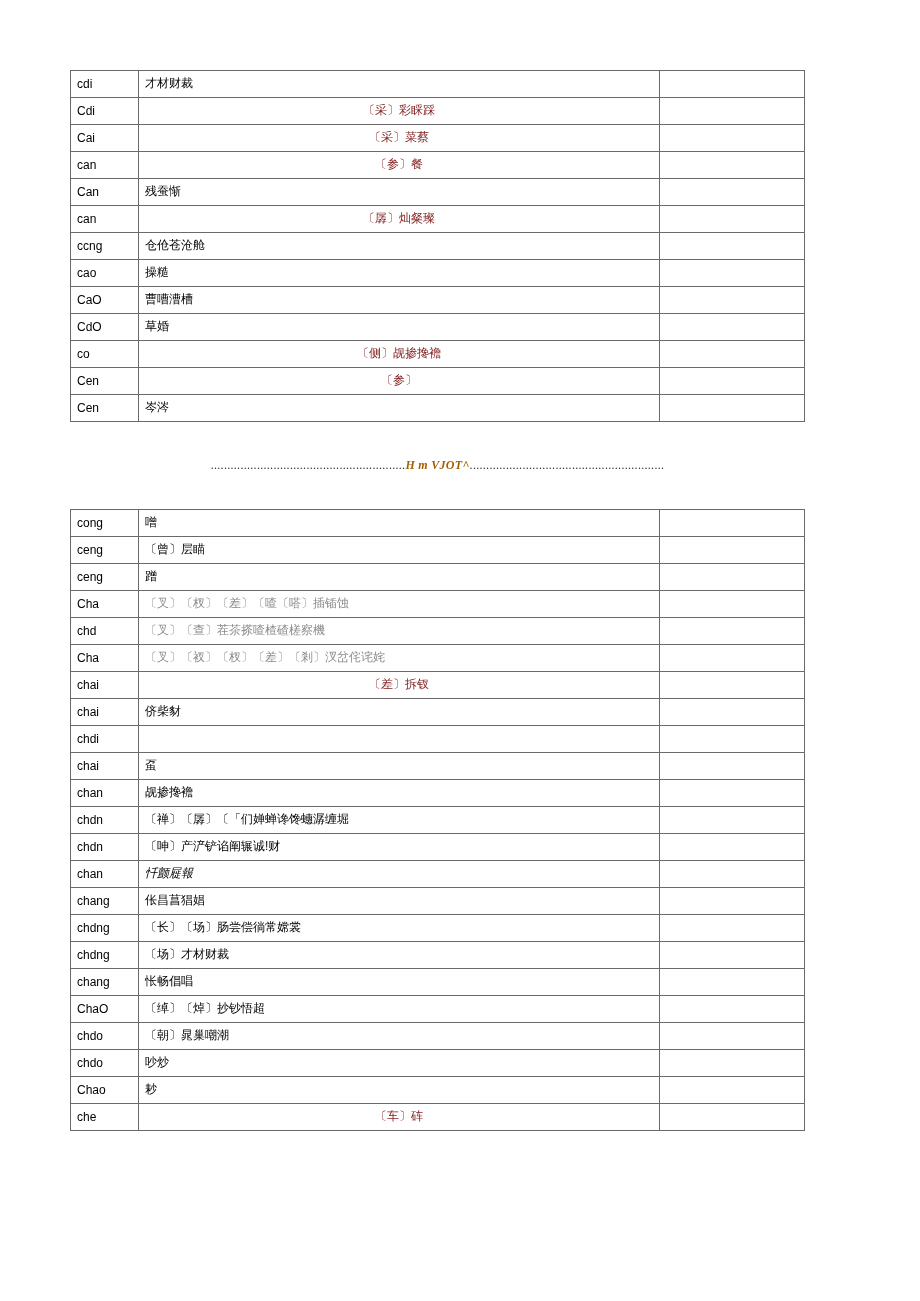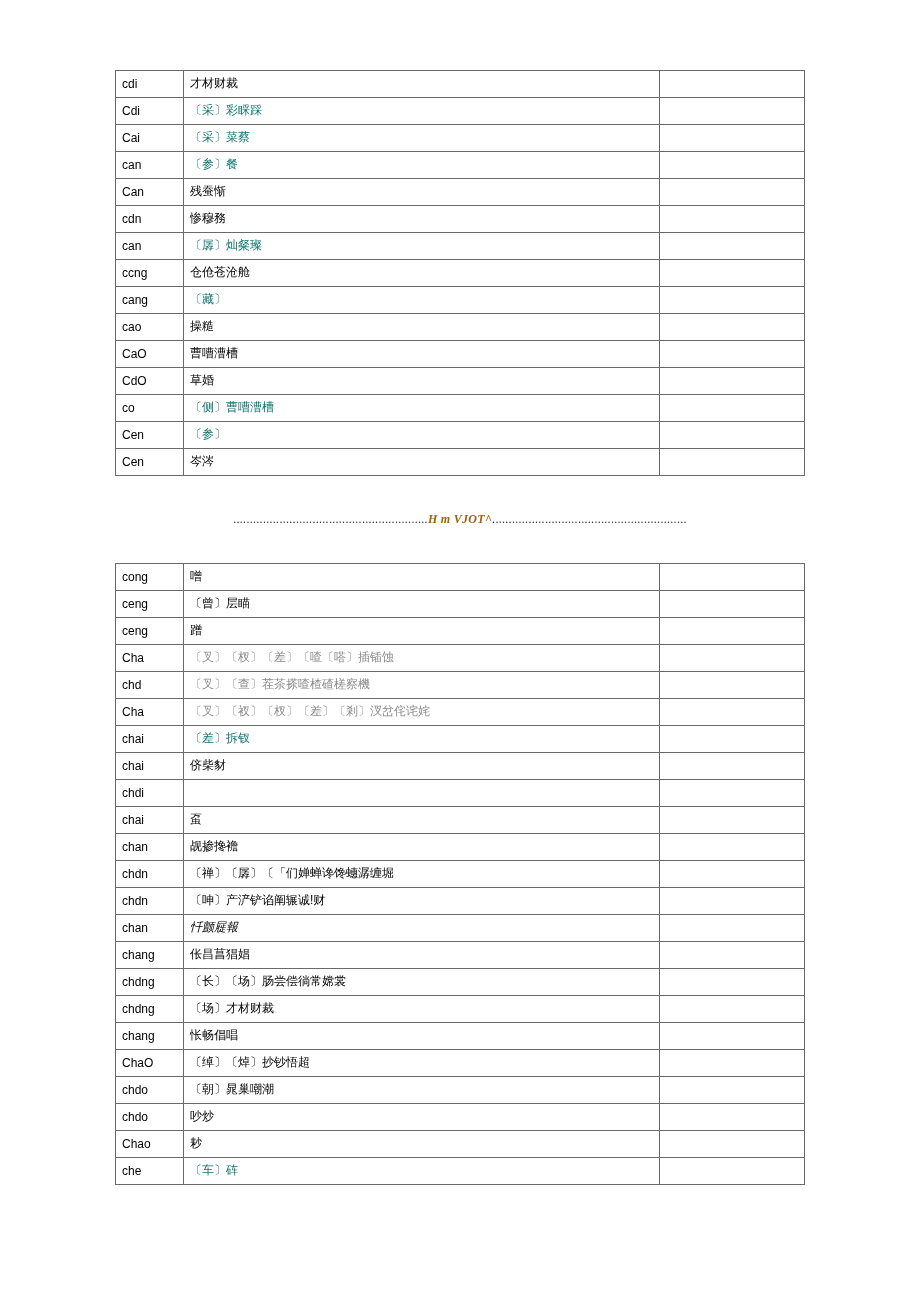--- a/index.html
+++ b/index.html
@@ -10,7 +10,7 @@
     width: 920px;
   }
   .page {
-    padding: 70px 115px 50px 115px;
+    padding: 70px 115px 50px 70px;
   }
   table {
     width: 100%;

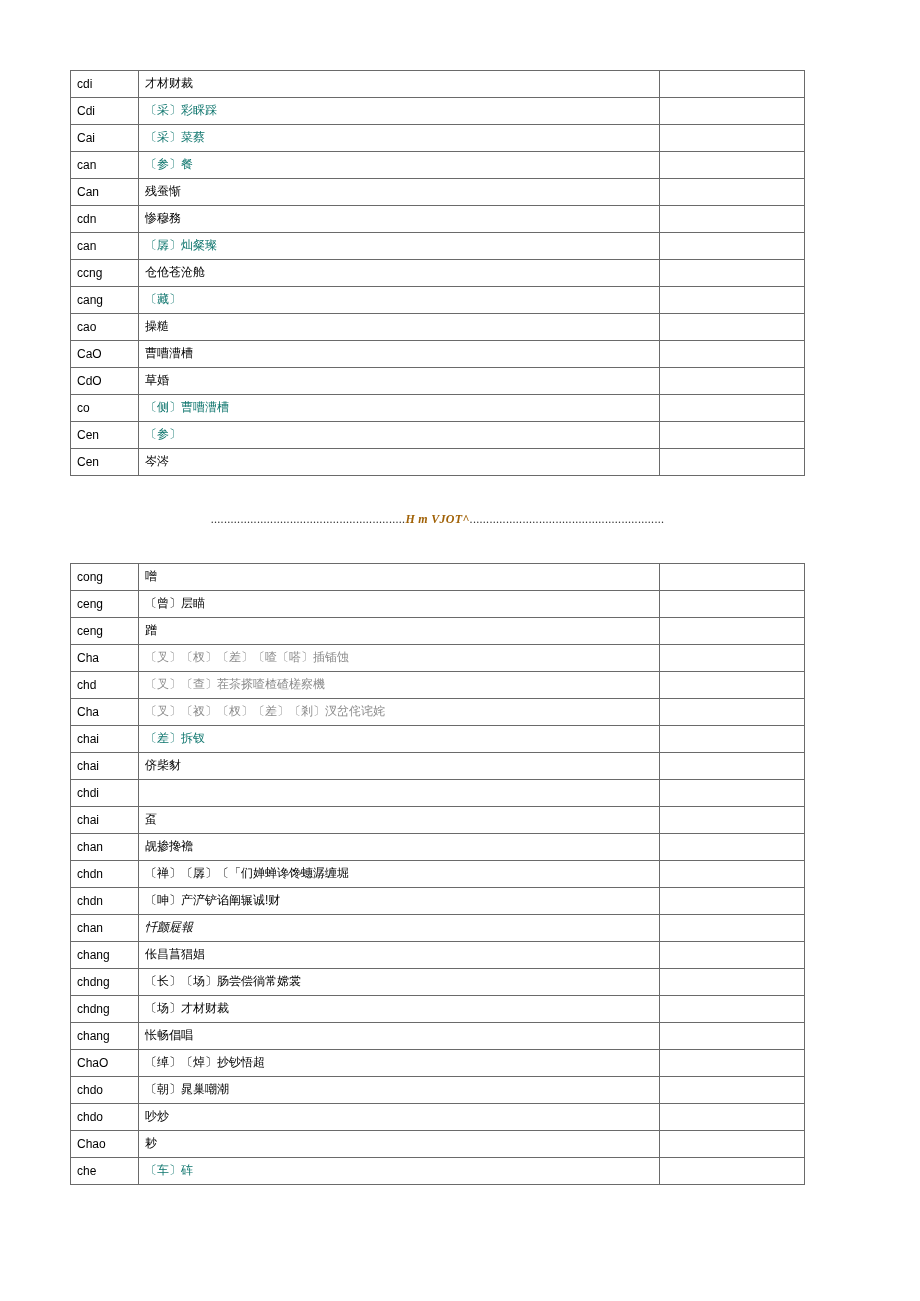--- a/index.html
+++ b/index.html
@@ -42,7 +42,7 @@
     font-weight: bold;
     color: #a16207;
   }
-  .red { color: #0f766e; }
+  .red { color: #7f1d1d; text-align: center; }
   .gray { color: #8a8a8a; }
   .ital { font-style: italic; margin-left: 40px; }
 </style>

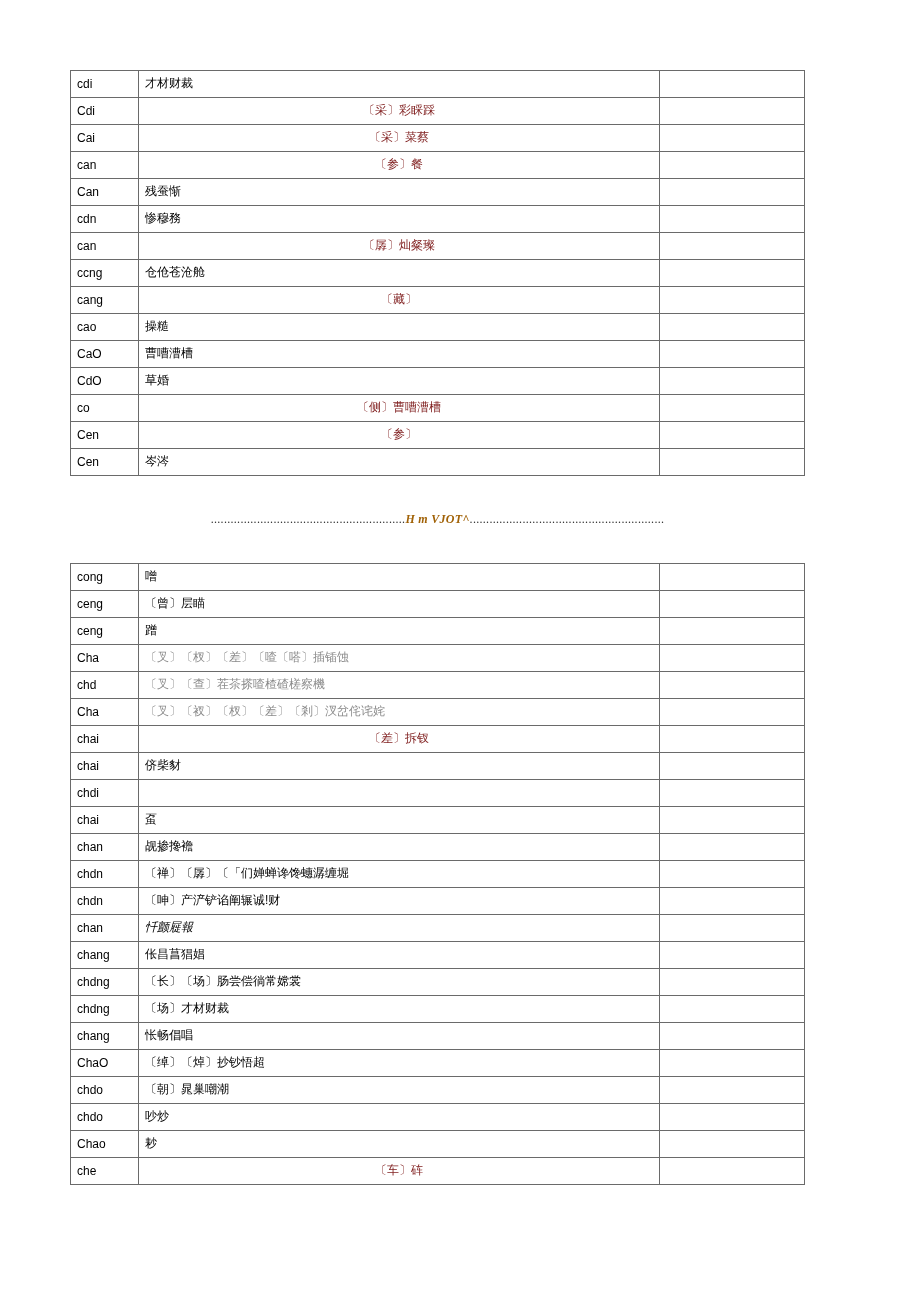--- a/index.html
+++ b/index.html
@@ -84,11 +84,6 @@
           <td></td>
         </tr>
         <tr>
-          <td>cdn</td>
-          <td>惨穆務</td>
-          <td></td>
-        </tr>
-        <tr>
           <td>can</td>
           <td class="red">〔孱〕灿粲璨</td>
           <td></td>

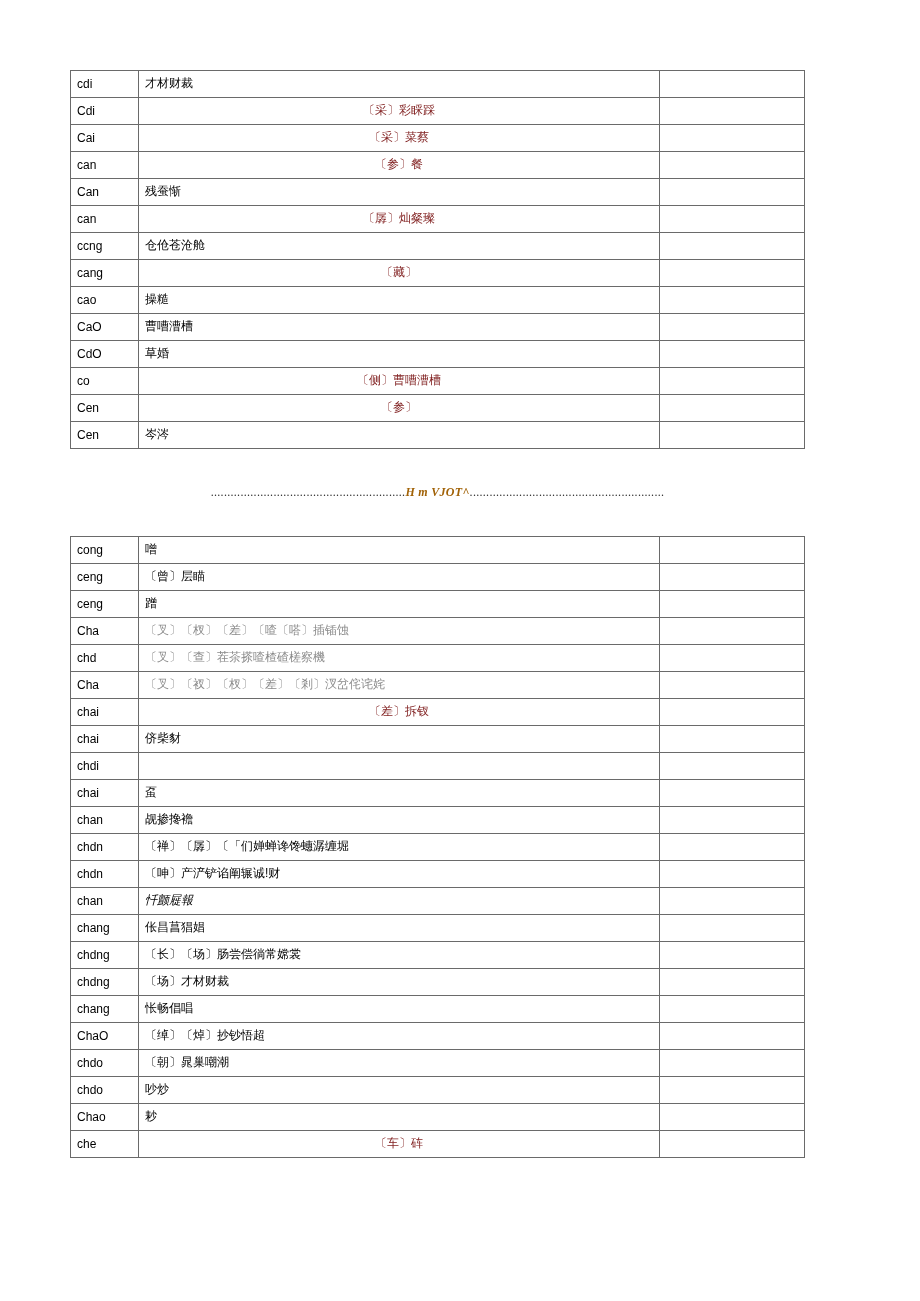--- a/index.html
+++ b/index.html
@@ -94,11 +94,6 @@
           <td></td>
         </tr>
         <tr>
-          <td>cang</td>
-          <td class="red">〔藏〕</td>
-          <td></td>
-        </tr>
-        <tr>
           <td>cao</td>
           <td>操糙</td>
           <td></td>

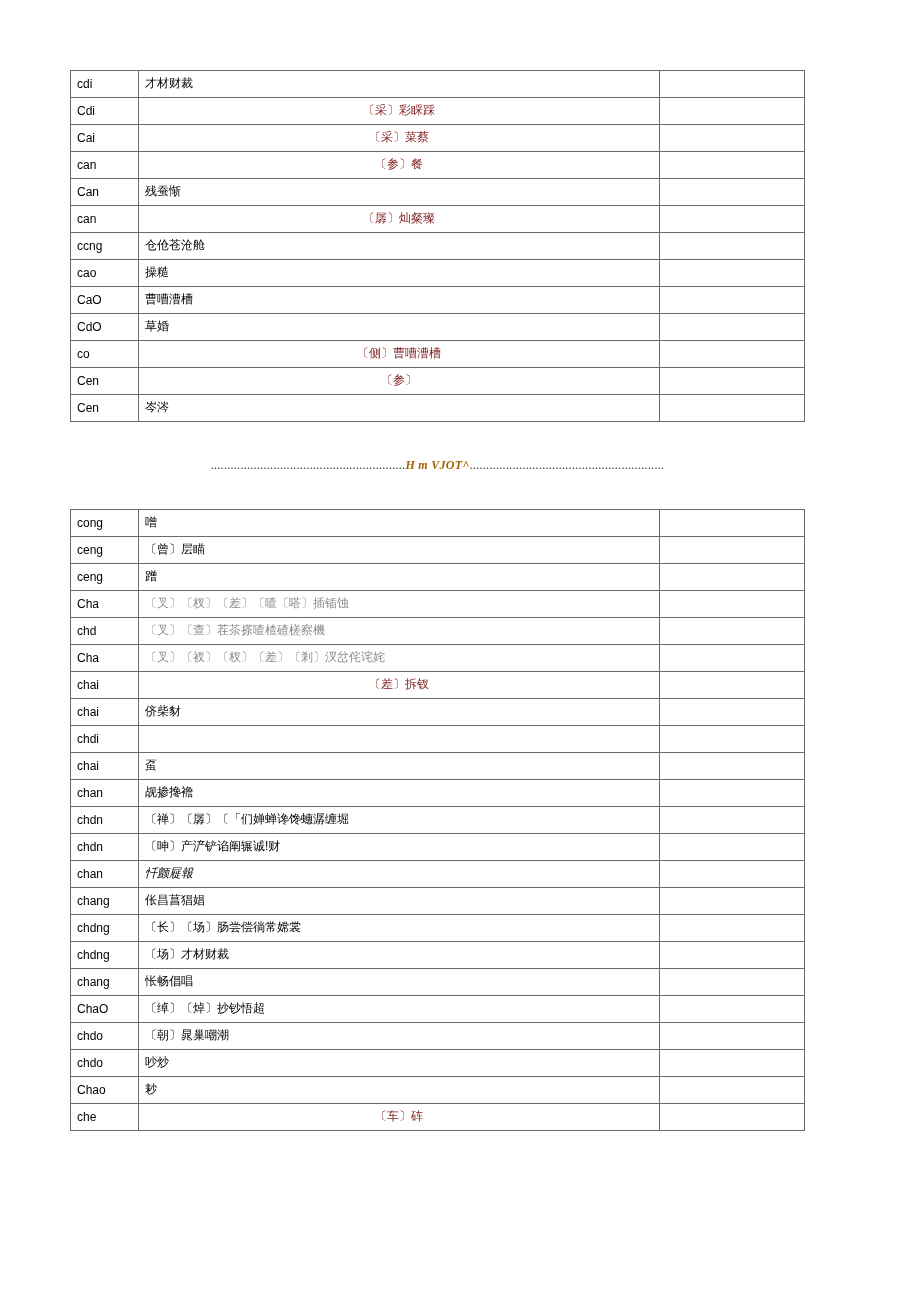--- a/index.html
+++ b/index.html
@@ -110,7 +110,7 @@
         </tr>
         <tr>
           <td>co</td>
-          <td class="red">〔侧〕曹嘈漕槽</td>
+          <td class="red">〔侧〕觇掺搀襜</td>
           <td></td>
         </tr>
         <tr>

